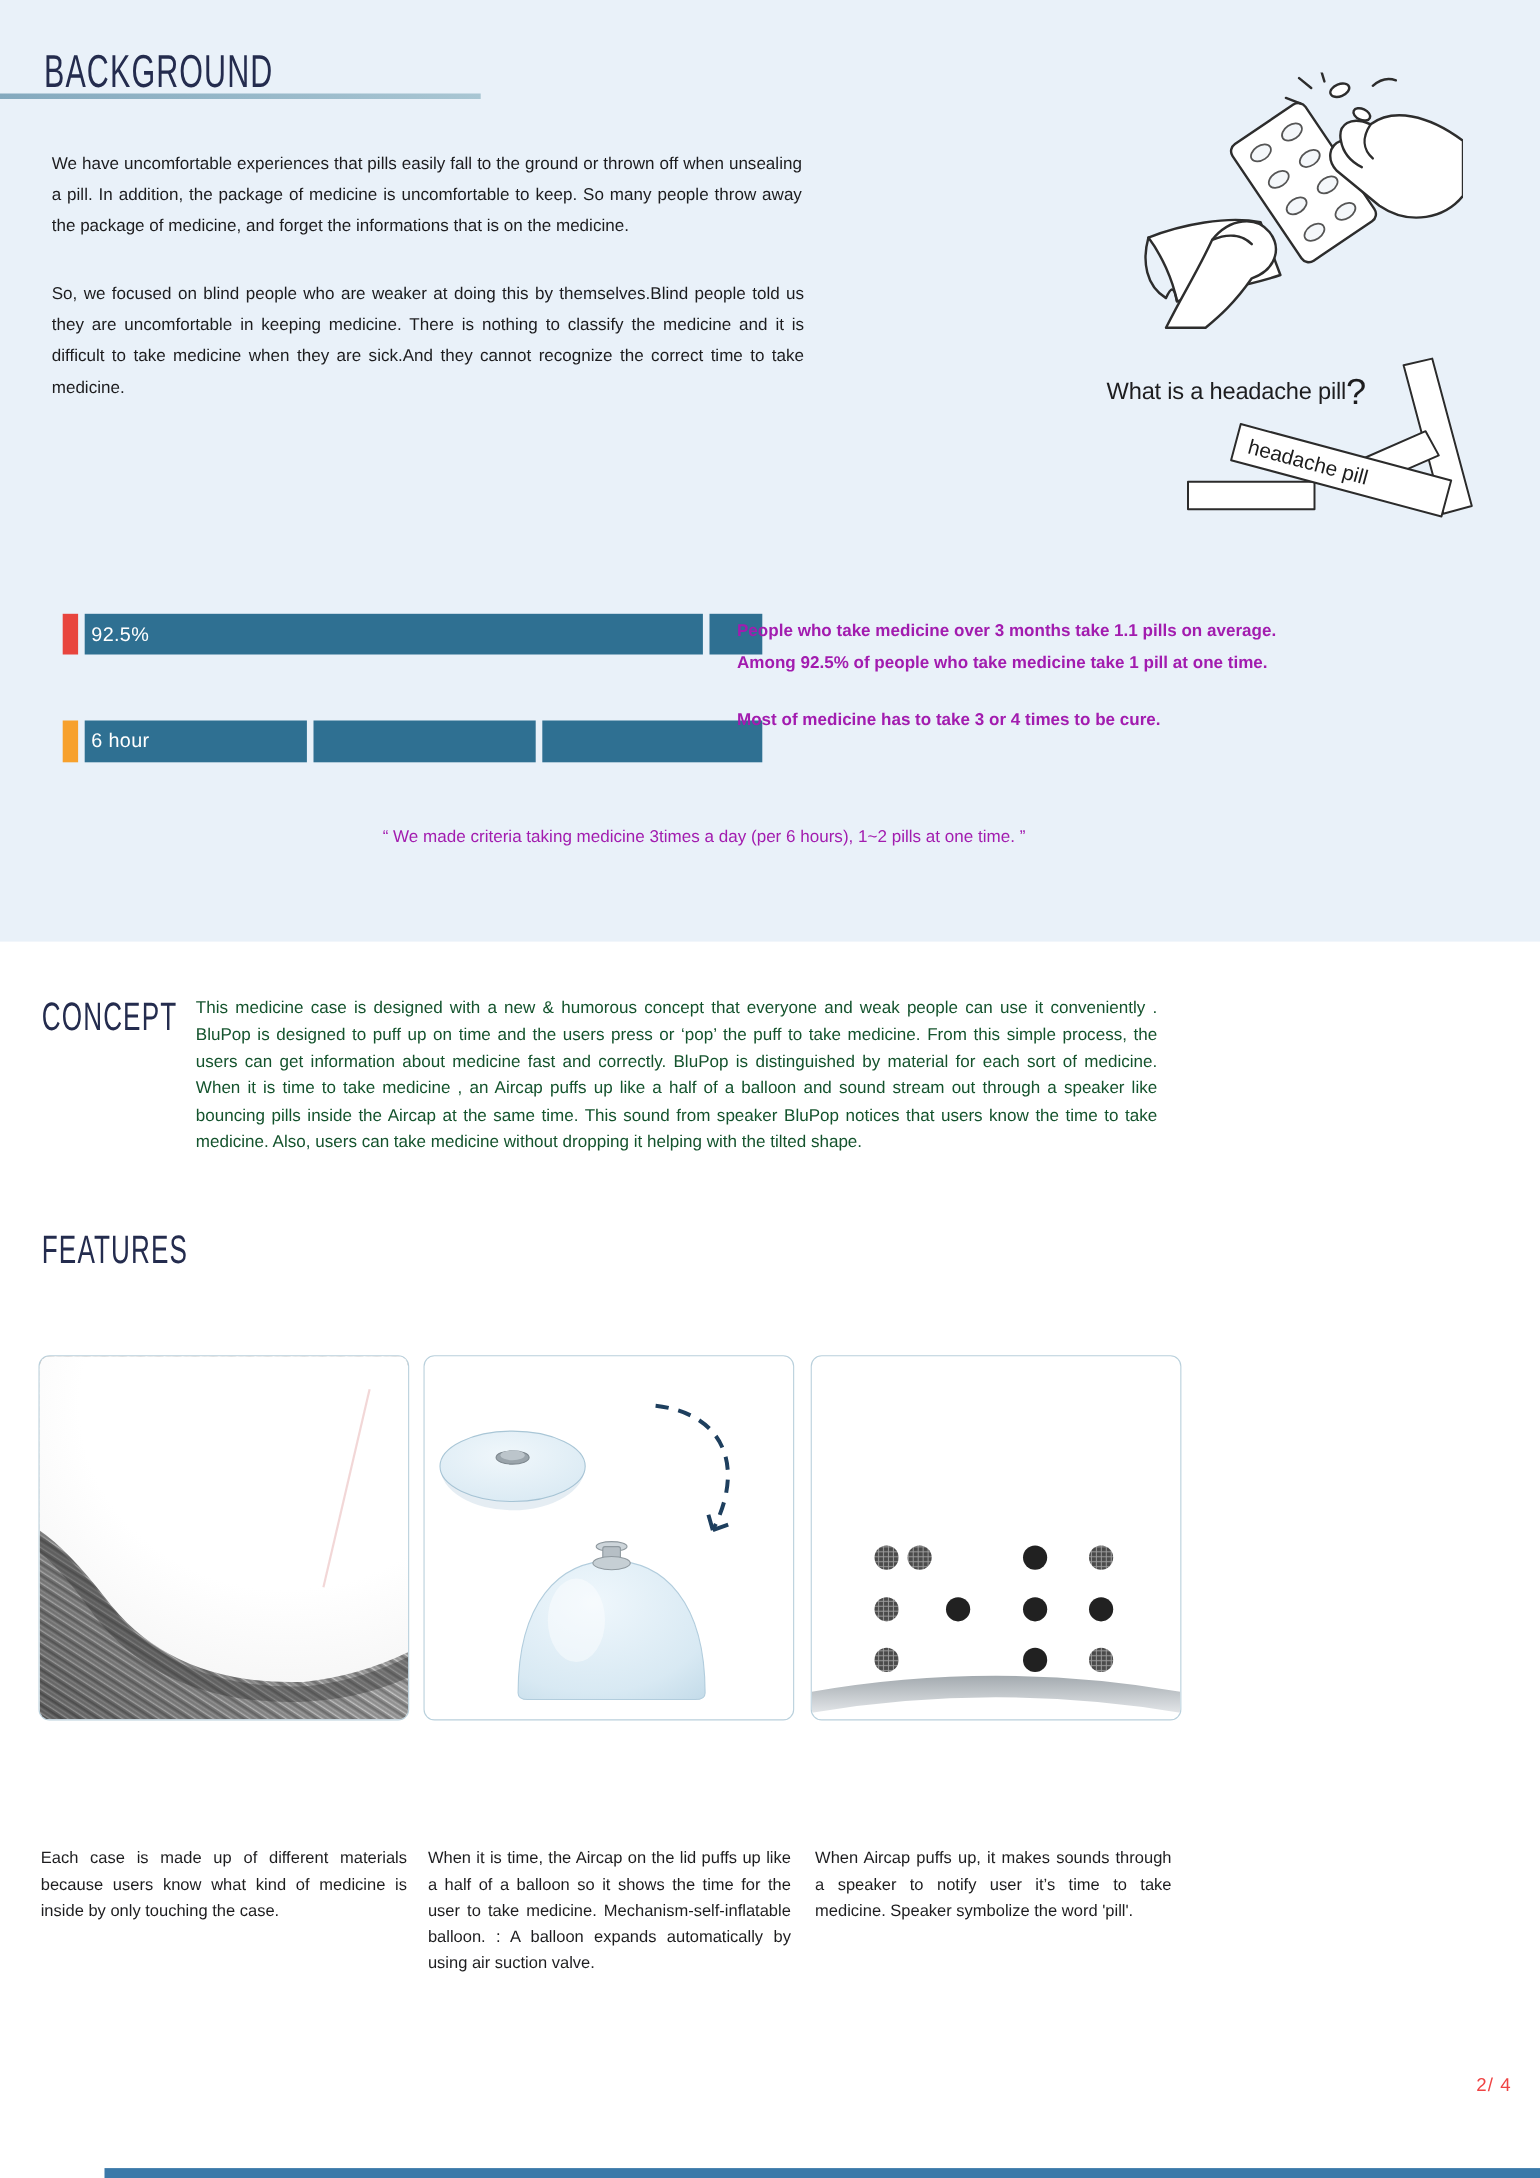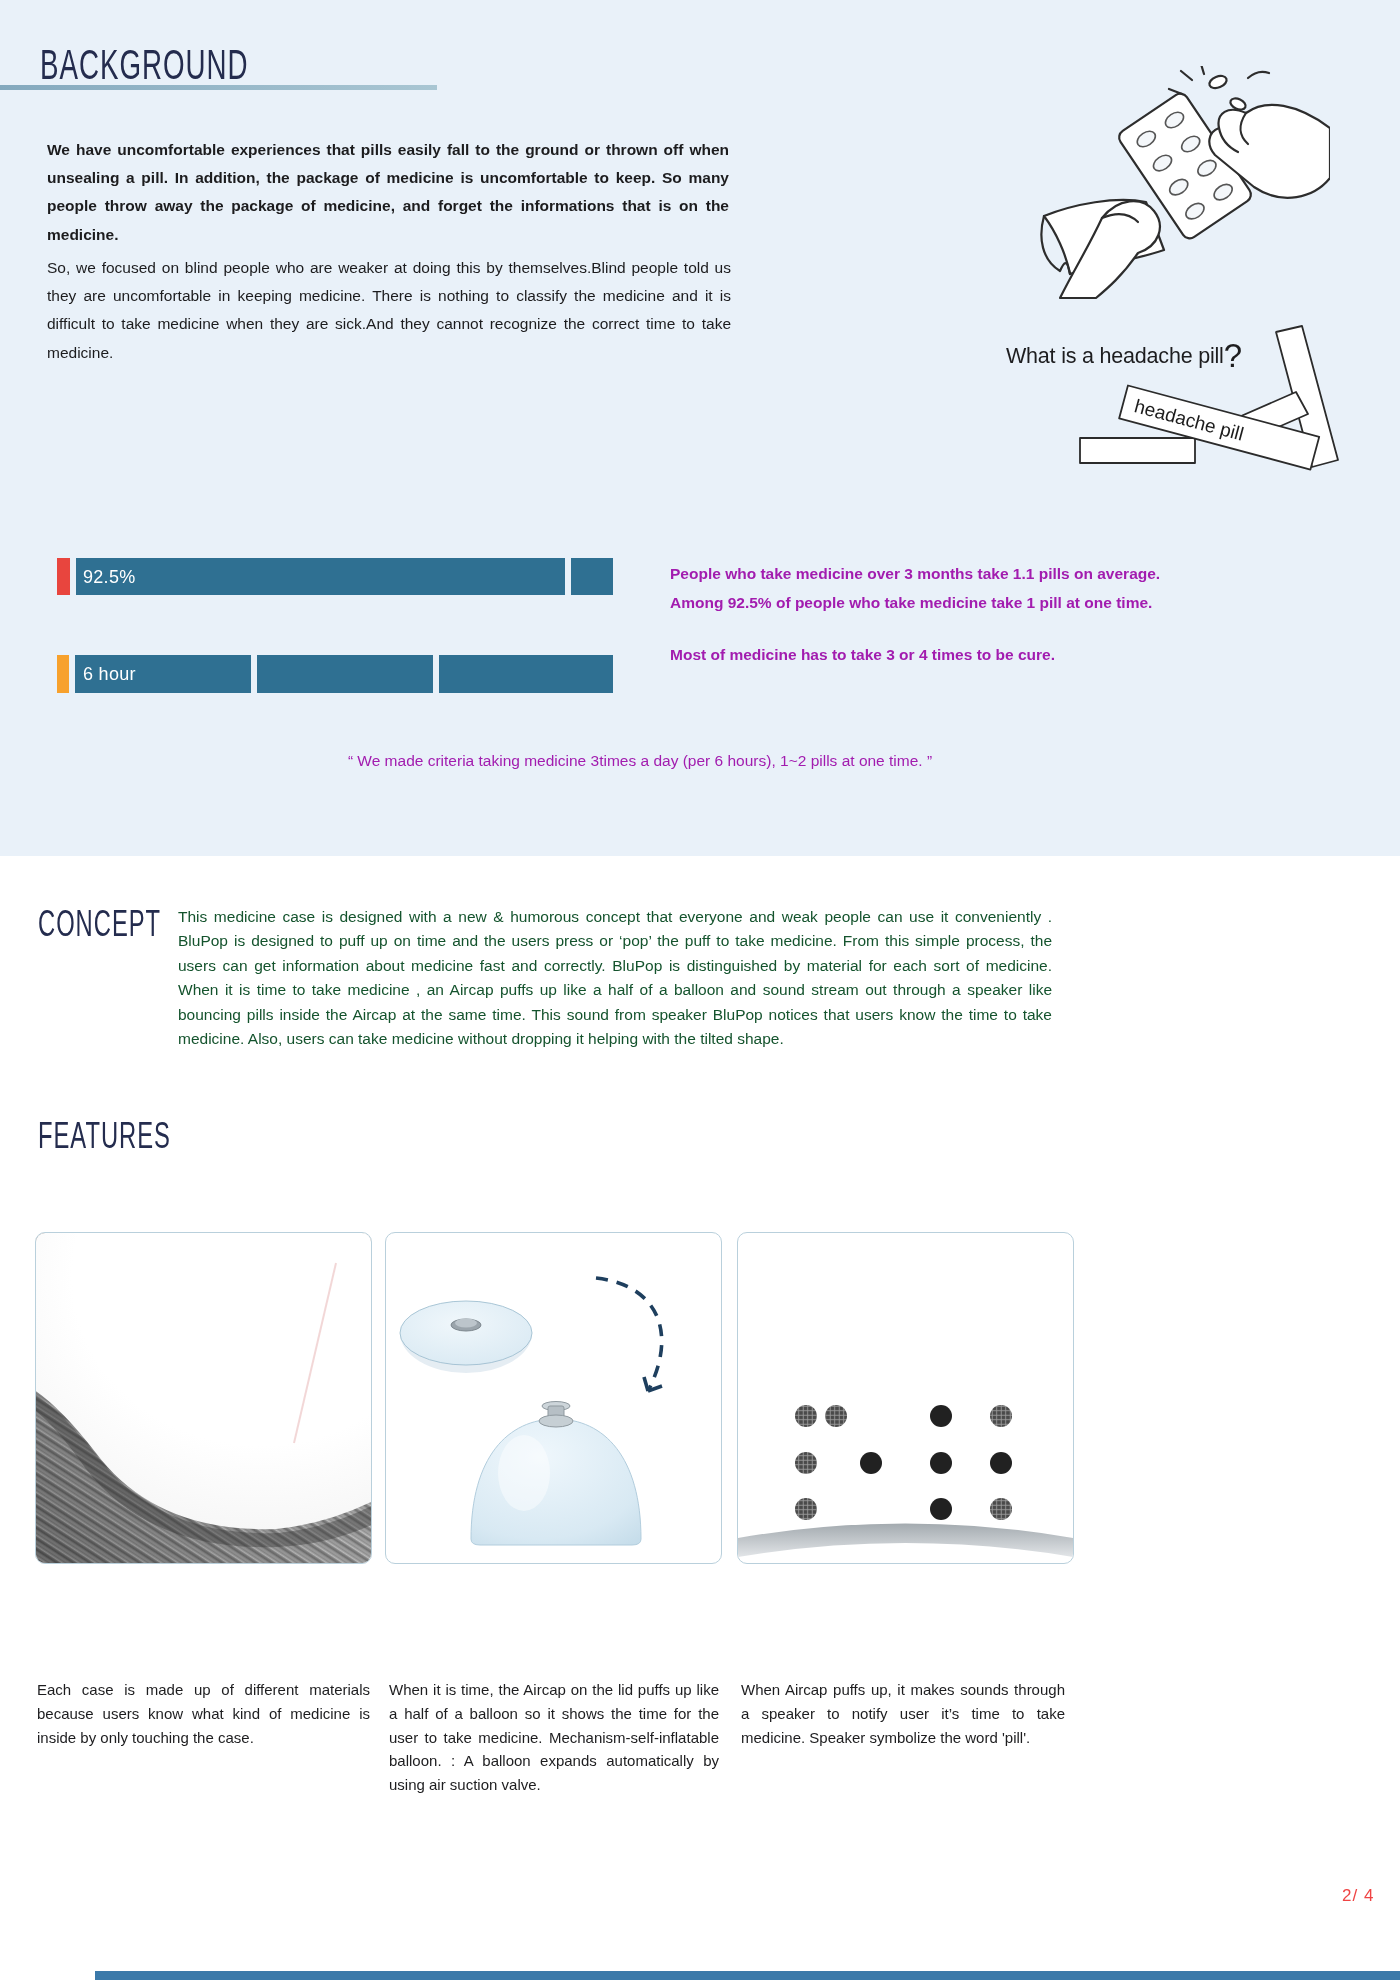--- a/index.html
+++ b/index.html
@@ -19,7 +19,7 @@
               background:linear-gradient(to right,#84a9be,#a9c6d3);}
 
   .body-par{position:absolute;font-size:15.5px;line-height:28.2px;text-align:justify;color:#1c1c1e;}
-  .par1{left:47px;top:136px;width:682px;font-weight:bold;}
+  .par1{left:47px;top:136px;width:682px;}
   .par2{left:47px;top:254px;width:684px;}
 
   

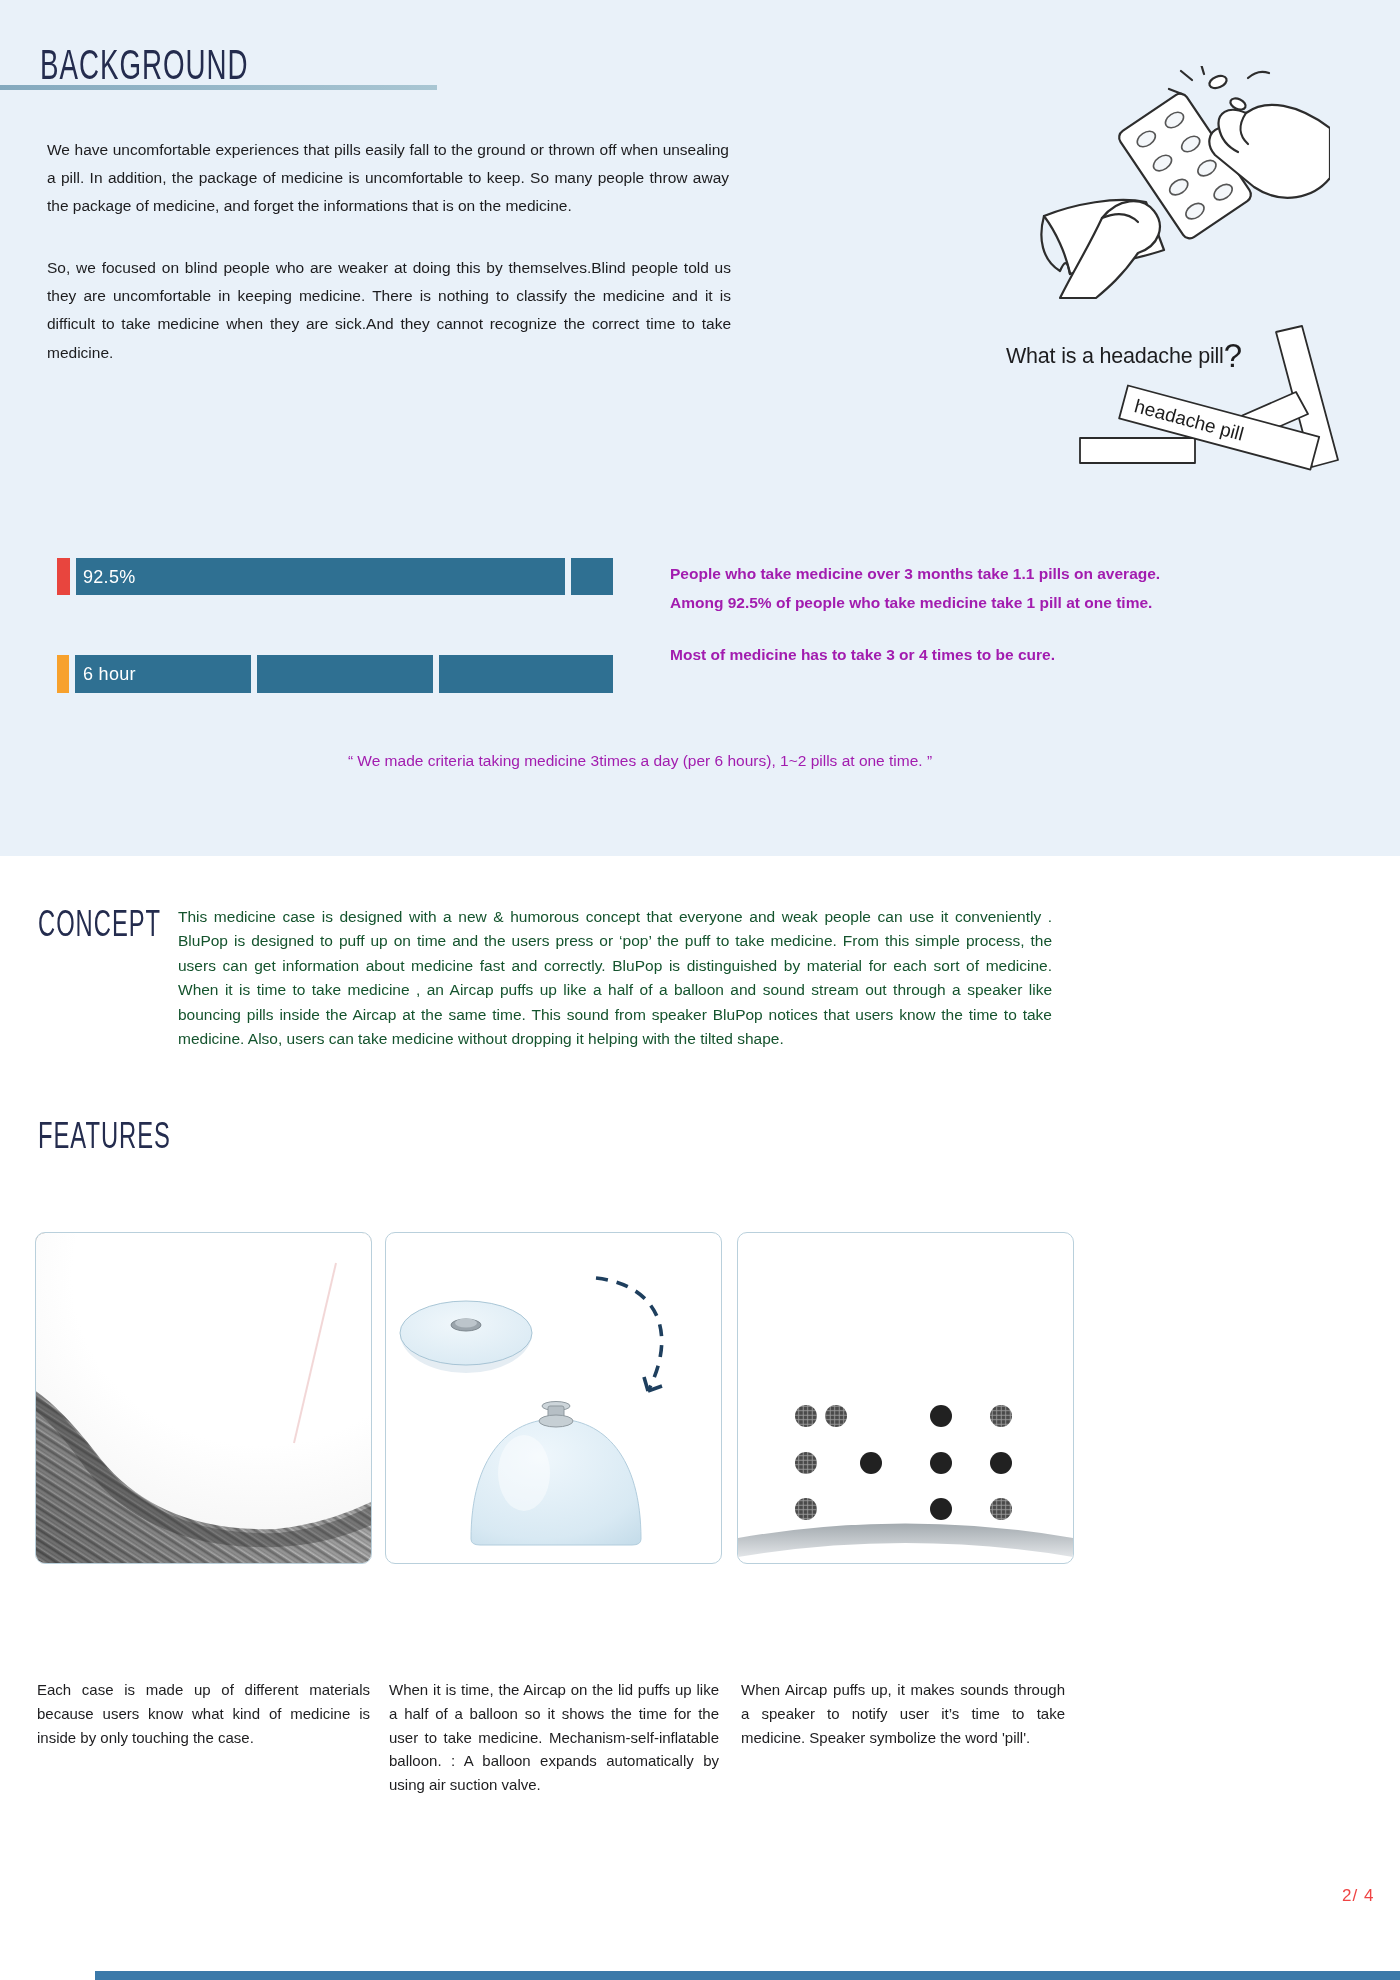--- a/index.html
+++ b/index.html
@@ -30,7 +30,7 @@
   .strip-text{font-size:19px;fill:#1c1c1c;font-family:"Liberation Sans",sans-serif;}
 
   
-  .stat-bar{position:absolute;left:57px;width:556px;display:flex;gap:6px;}
+  .stat-bar{position:absolute;left:57px;width:636px;display:flex;gap:6px;}
   .stat-bar .seg{height:100%;}
   .bar-label{position:absolute;left:26px;top:50%;transform:translateY(-50%);
              color:#ffffff;font-size:18px;letter-spacing:0.3px;}

